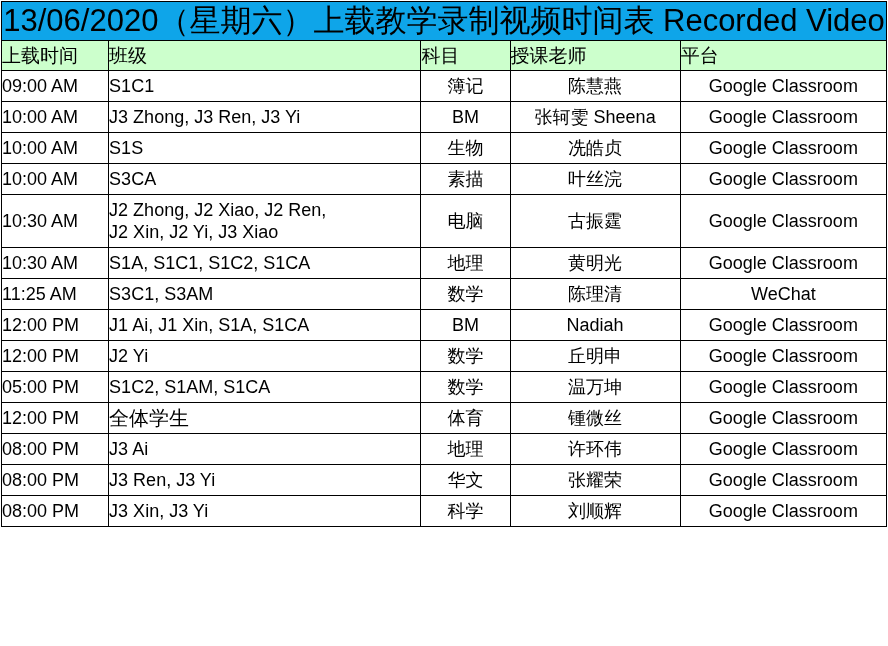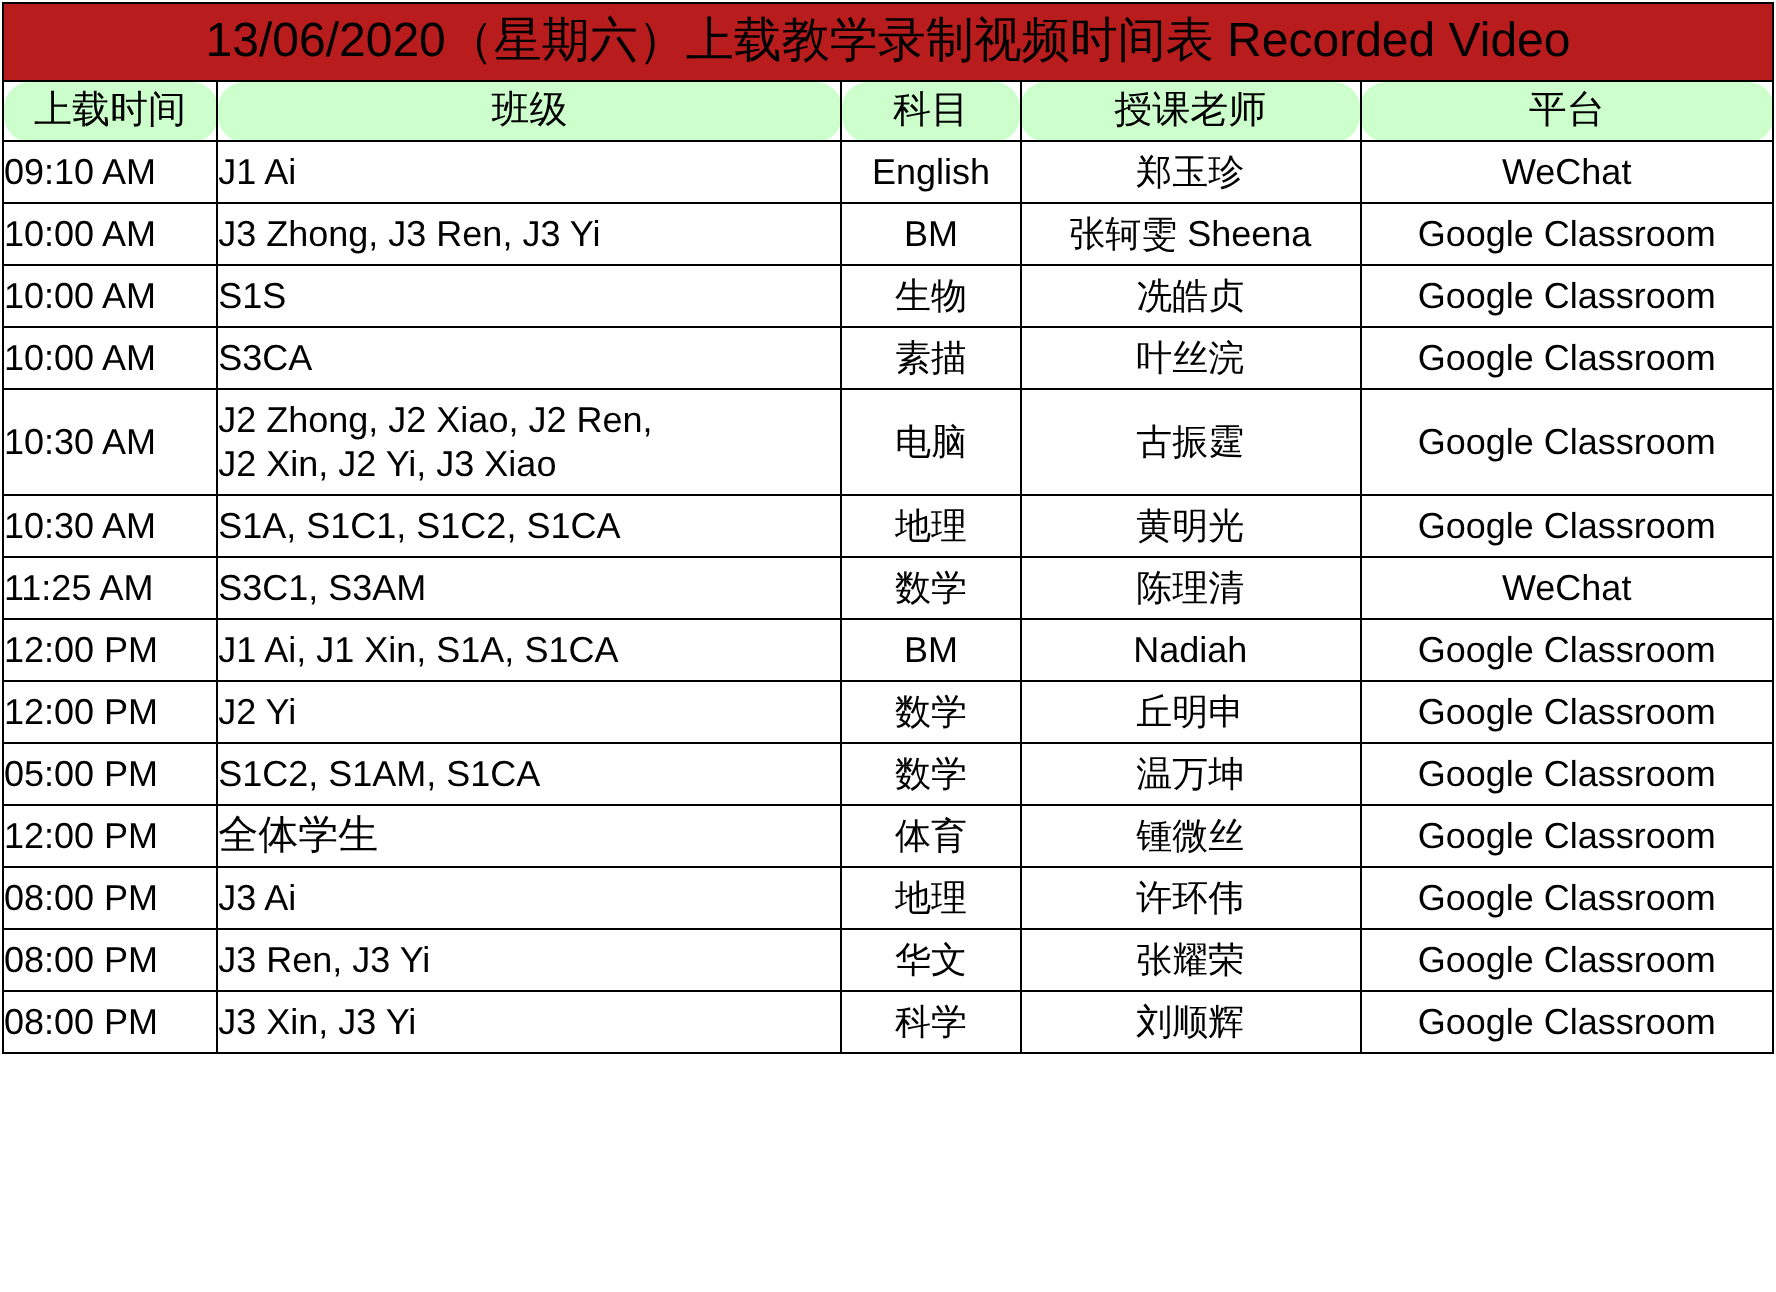--- a/index.html
+++ b/index.html
@@ -29,9 +29,9 @@
     vertical-align: middle;
   }
   .title-cell {
-    background: #b91c1c;
+    background: #0ea5e9;
     text-align: center;
-    font-size: 24px;
+    font-size: 31px;
     font-weight: normal;
     height: 38px;
     line-height: 38px;

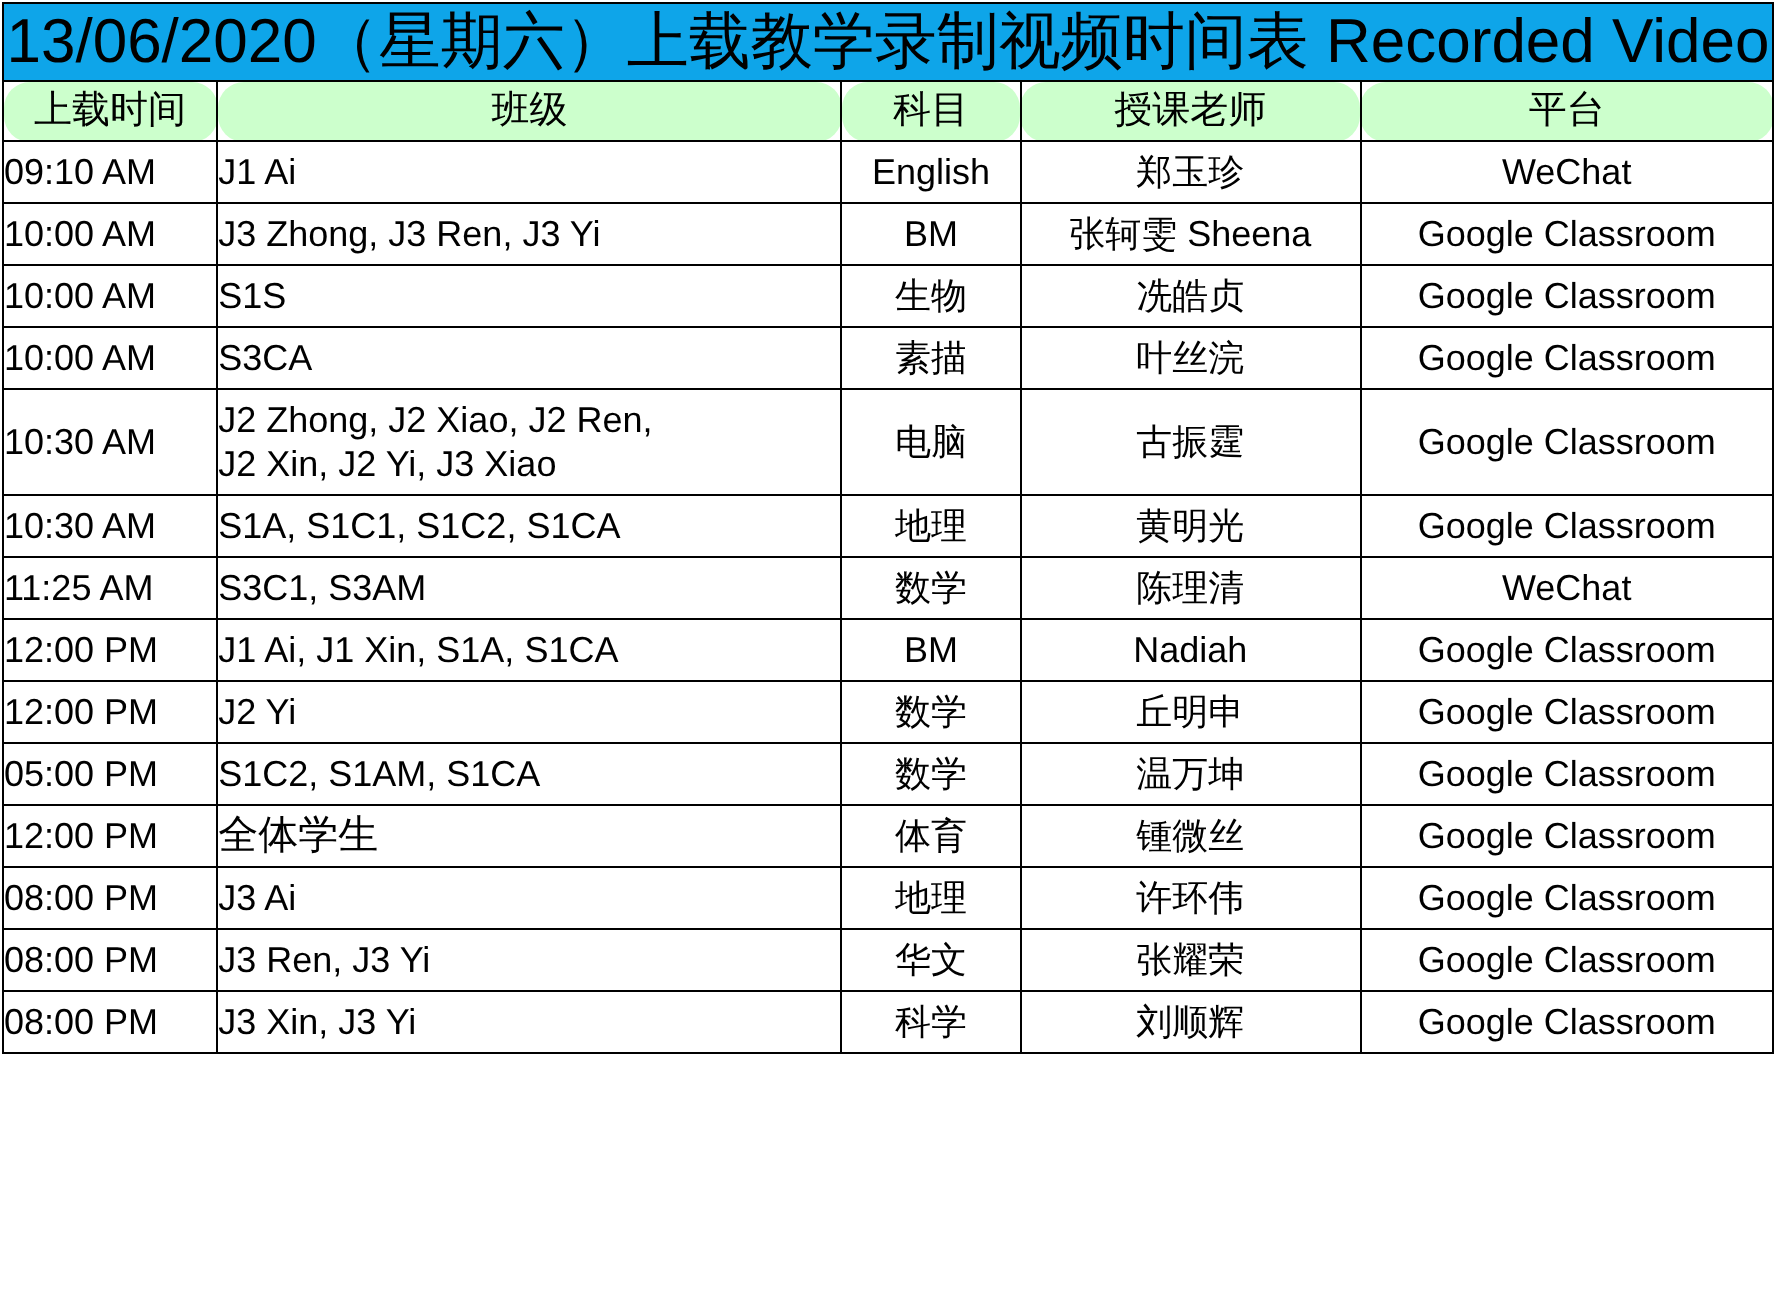--- a/index.html
+++ b/index.html
@@ -40,12 +40,11 @@
   }
   .head-cell {
     background: #ccffcc;
-    text-align: center;
+    text-align: left;
     font-size: 19px;
     height: 29px;
     line-height: 29px;
     font-weight: normal;
-    border-radius: 13px;
   }
   .cell {
     font-size: 18px;

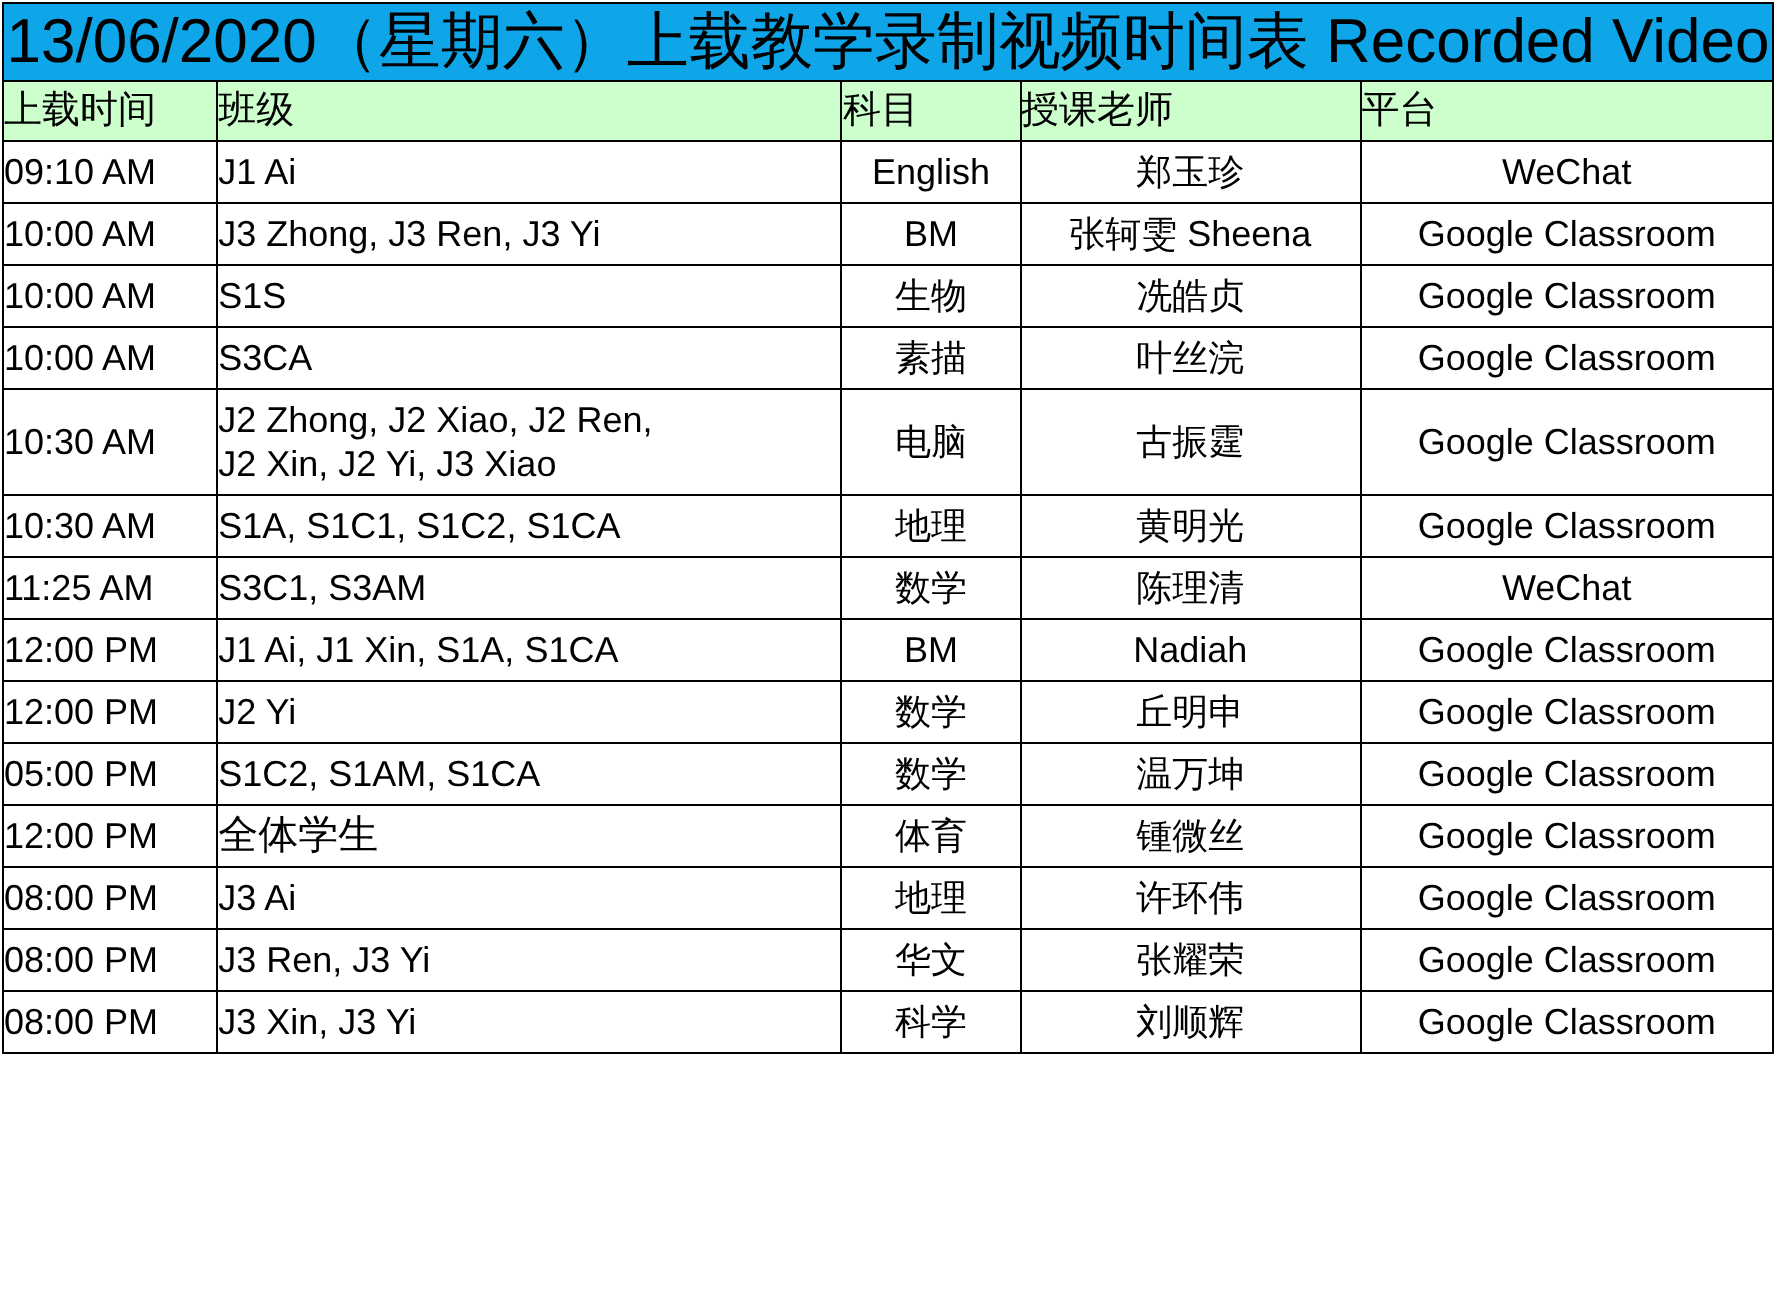--- a/index.html
+++ b/index.html
@@ -108,6 +108,13 @@
     </thead>
     <tbody id="schedule-body">
         <tr>
+          <td class="cell c-time">09:00 AM</td>
+          <td class="cell c-class">S1C1</td>
+          <td class="cell c-subject">簿记</td>
+          <td class="cell c-teacher">陈慧燕</td>
+          <td class="cell c-platform">Google Classroom</td>
+        </tr>
+        <tr>
           <td class="cell c-time">09:10 AM</td>
           <td class="cell c-class">J1 Ai</td>
           <td class="cell c-subject">English</td>

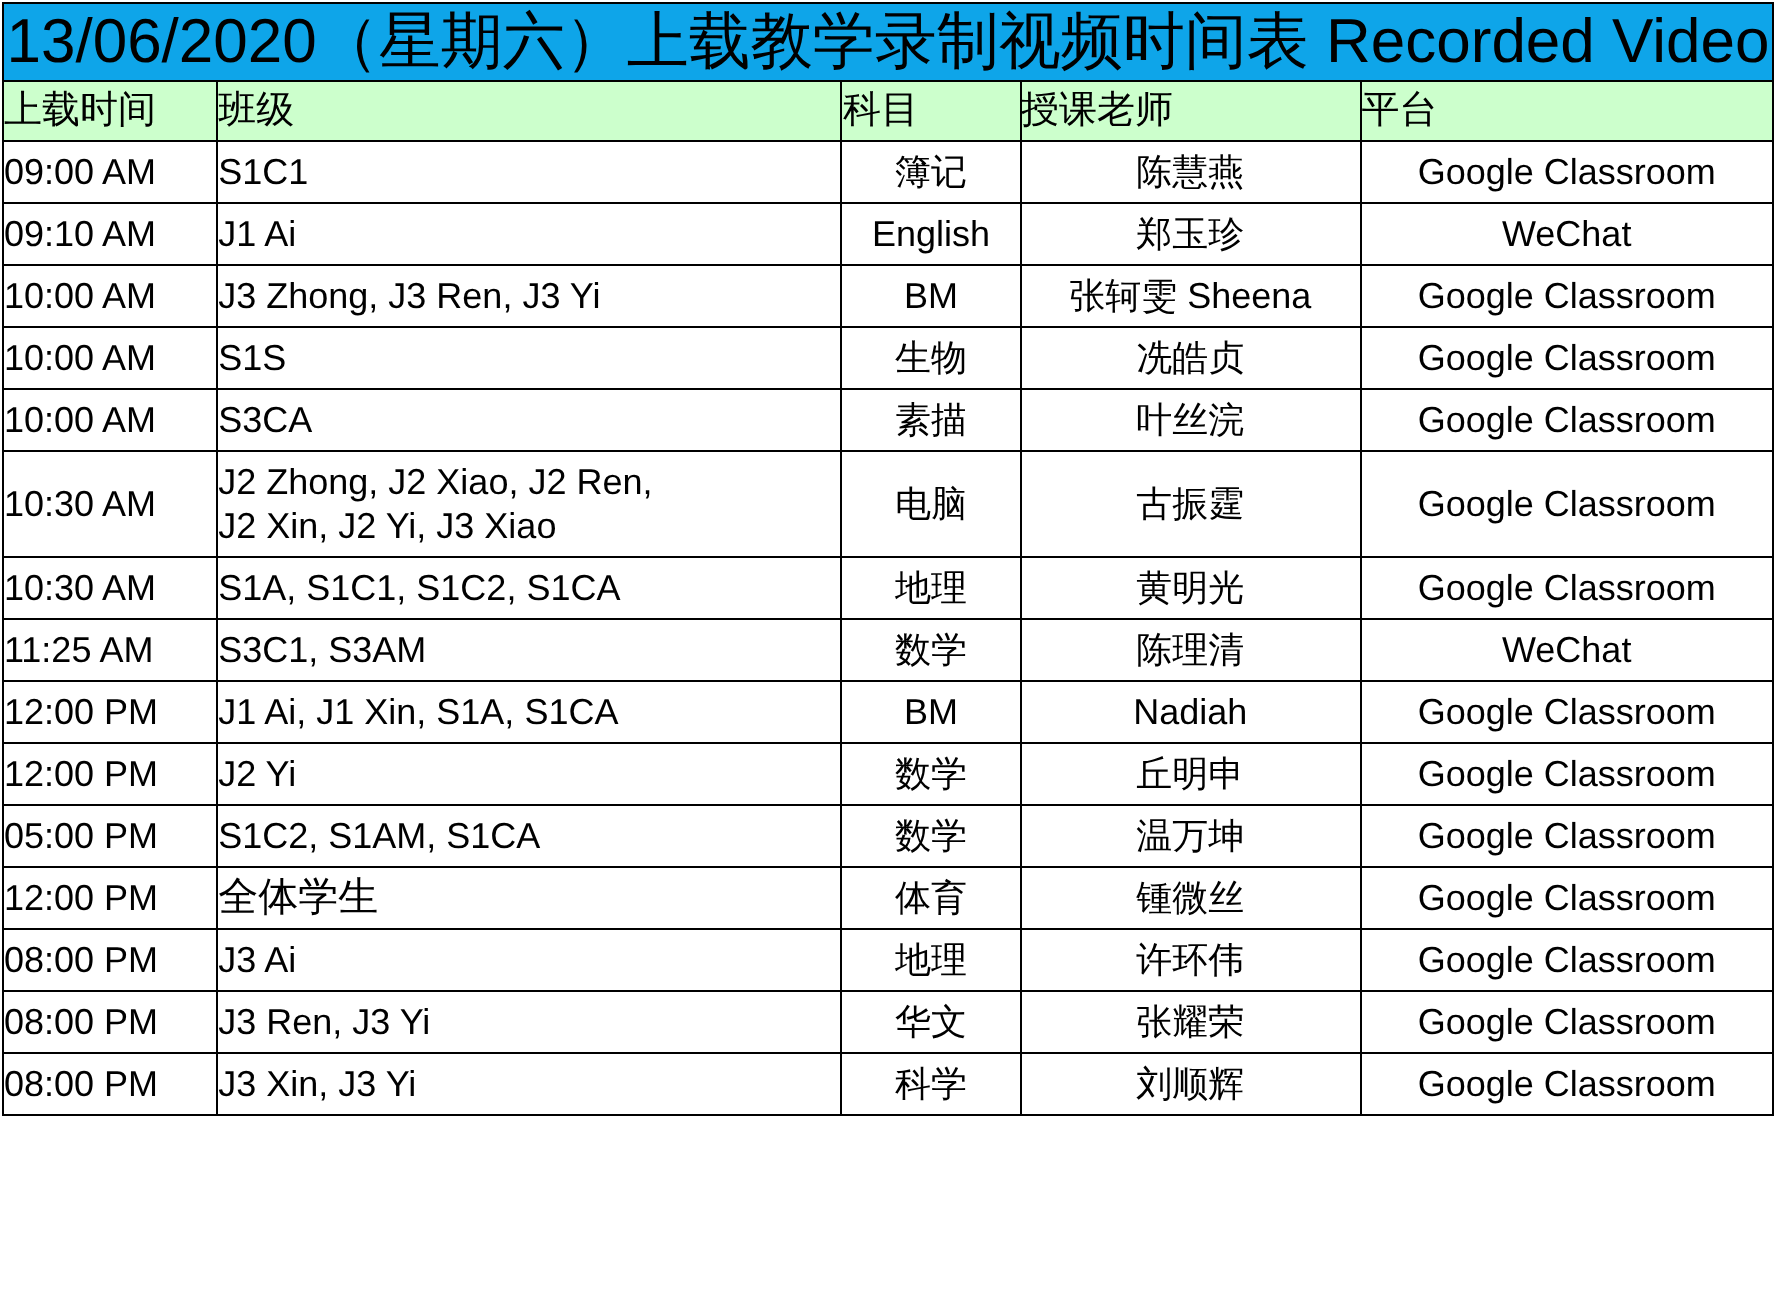--- a/index.html
+++ b/index.html
@@ -115,13 +115,6 @@
           <td class="cell c-platform">Google Classroom</td>
         </tr>
         <tr>
-          <td class="cell c-time">09:10 AM</td>
-          <td class="cell c-class">J1 Ai</td>
-          <td class="cell c-subject">English</td>
-          <td class="cell c-teacher">郑玉珍</td>
-          <td class="cell c-platform">WeChat</td>
-        </tr>
-        <tr>
           <td class="cell c-time">10:00 AM</td>
           <td class="cell c-class">J3 Zhong, J3 Ren, J3 Yi</td>
           <td class="cell c-subject">BM</td>

